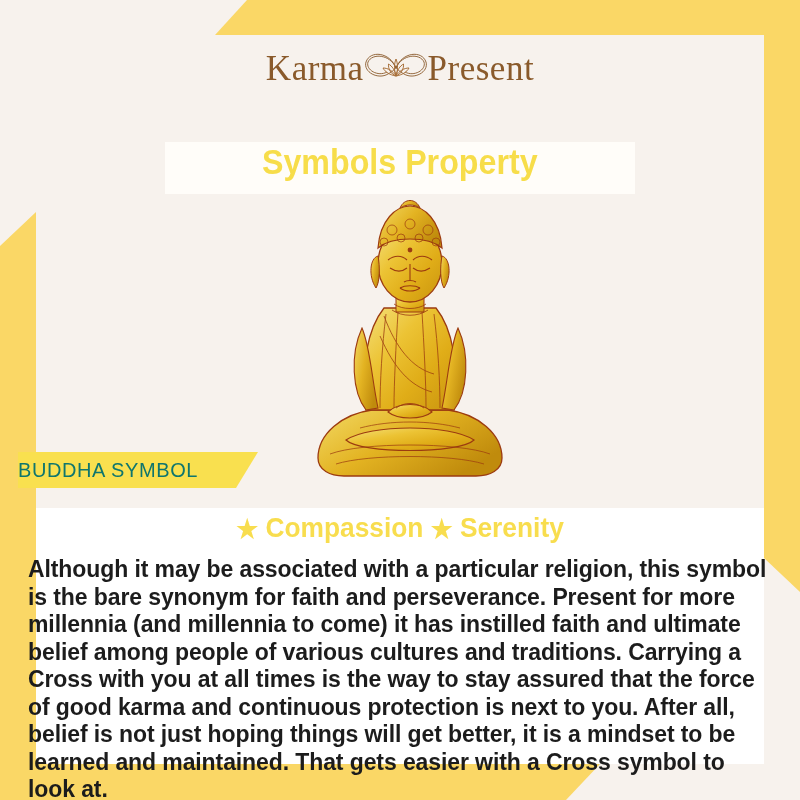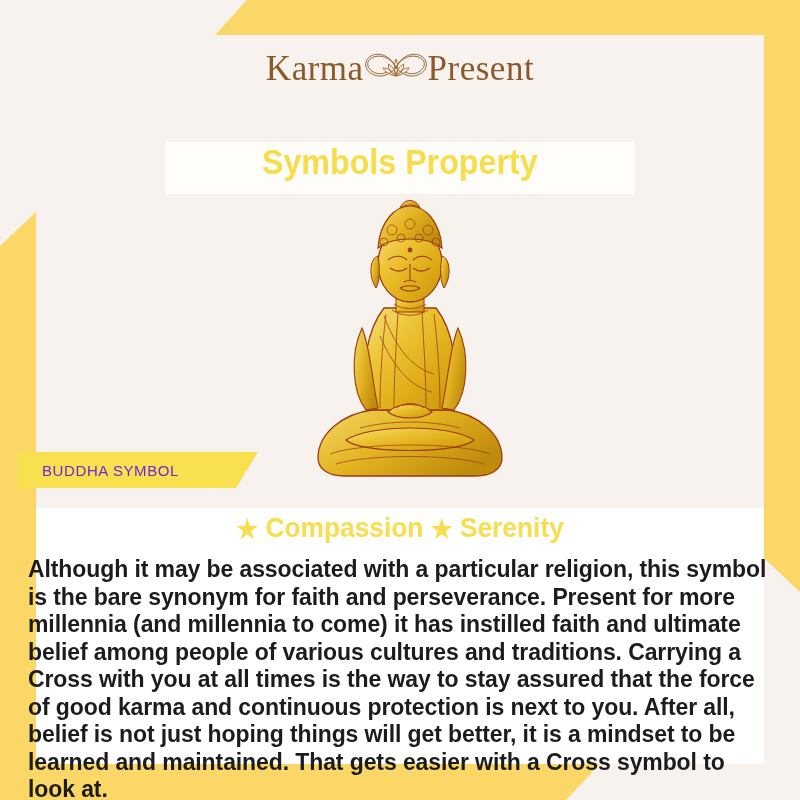--- a/index.html
+++ b/index.html
@@ -138,10 +138,9 @@
     align-items: center;
   }
   .ribbon-text {
-    color: #6d28d9;
-    font-size: 15px;
+    color: #0f766e;
+    font-size: 20px;
     letter-spacing: 0.6px;
-    padding-left: 24px;
     white-space: nowrap;
   }
 

